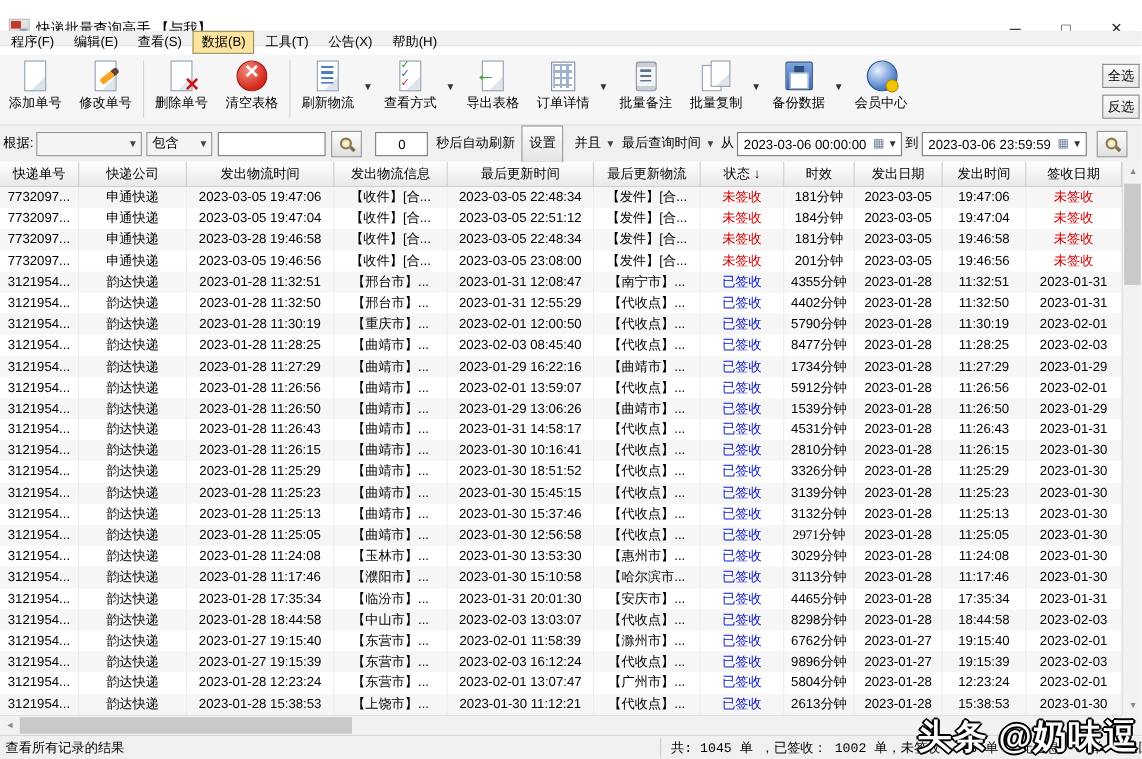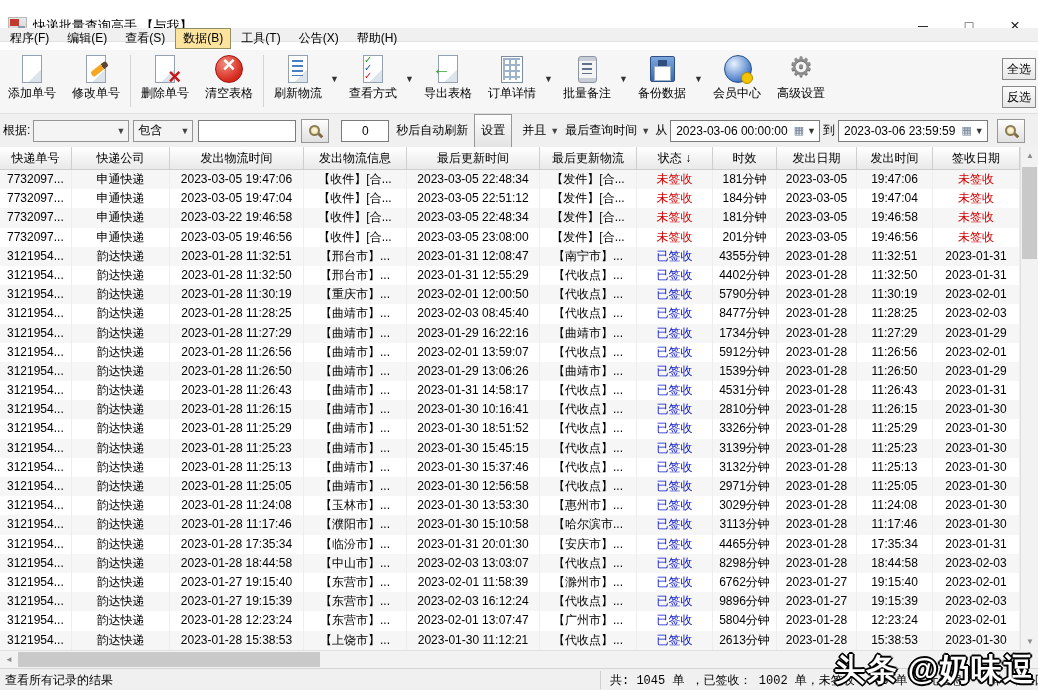--- a/index.html
+++ b/index.html
@@ -167,6 +167,10 @@
         <div class="ic ic-note"></div>
         <span class="lbl">批量备注</span>
       </div>
+      <div class="tbtn">
+        <div class="ic ic-copy"></div>
+        <span class="lbl">批量复制</span>
+      </div>
       <div class="tdrop">▼</div>
       <div class="tbtn">
         <div class="ic ic-floppy"></div>

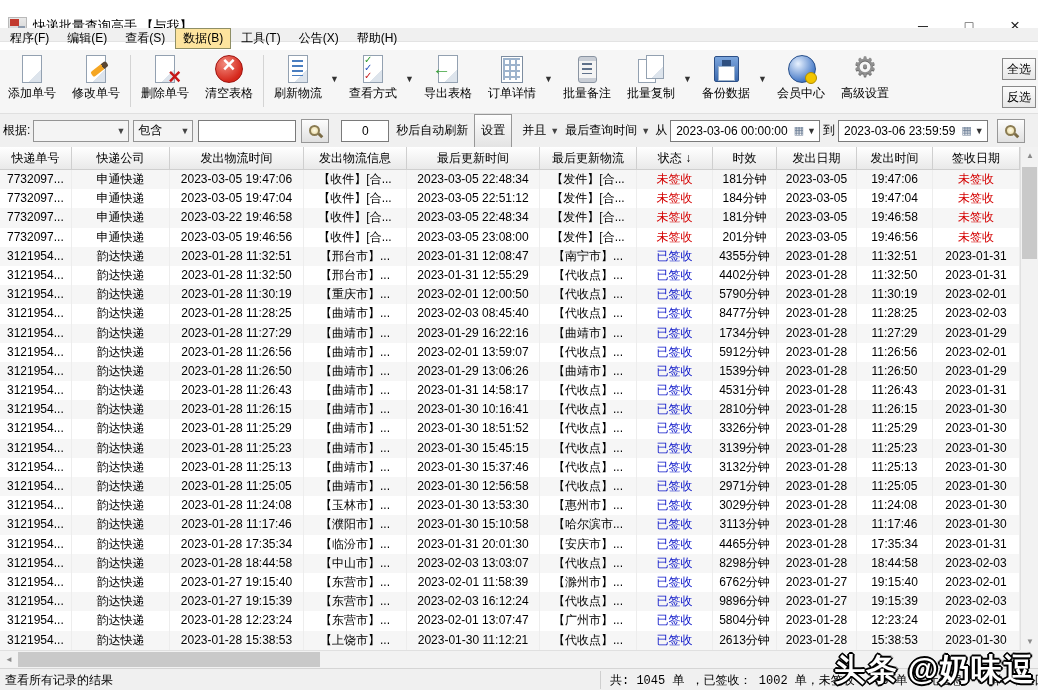--- a/index.html
+++ b/index.html
@@ -181,10 +181,6 @@
         <div class="ic ic-member"></div>
         <span class="lbl">会员中心</span>
       </div>
-      <div class="tbtn">
-        <div class="ic ic-gear"></div>
-        <span class="lbl">高级设置</span>
-      </div>
     </div>
 
   <div class="filterbar">

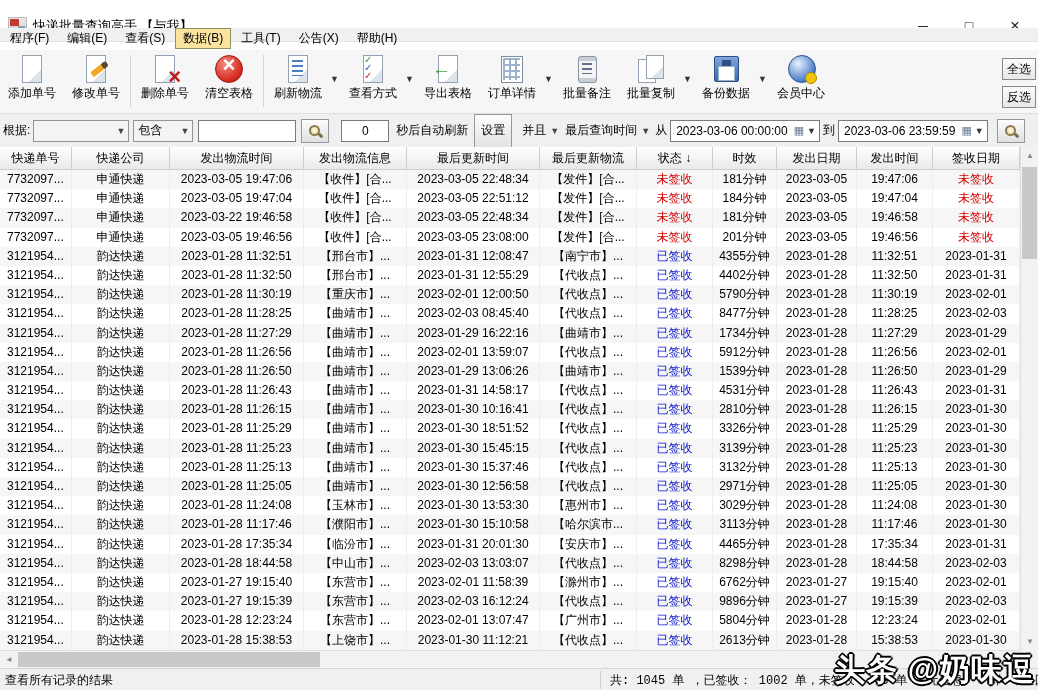--- a/index.html
+++ b/index.html
@@ -268,7 +268,7 @@
       <div class="tr odd">
         <div class="td left" style="width: 72px;">7732097...</div>
         <div class="td" style="width: 98px;">申通快递</div>
-        <div class="td" style="width: 134px;">2023-03-22 19:46:58</div>
+        <div class="td" style="width: 134px;">2023-03-28 19:46:58</div>
         <div class="td" style="width: 103px;">【收件】[合...</div>
         <div class="td" style="width: 133px;">2023-03-05 22:48:34</div>
         <div class="td" style="width: 97px;">【发件】[合...</div>

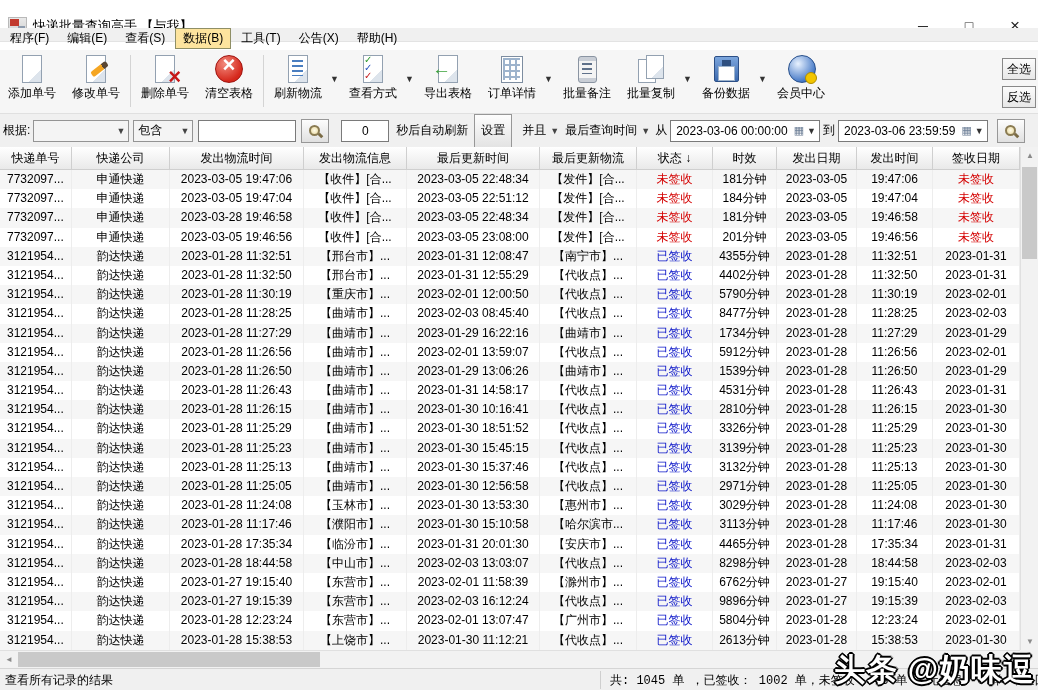--- a/index.html
+++ b/index.html
@@ -455,7 +455,7 @@
         <div class="td" style="width: 133px;">2023-01-30 12:56:58</div>
         <div class="td" style="width: 97px;">【代收点】...</div>
         <div class="td signed" style="width: 76px;">已签收</div>
-        <div class="td" style="width: 64px;">2971分钟</div>
+        <div class="td" style="width: 64px; font-family: Liberation Serif, serif;">2971分钟</div>
         <div class="td" style="width: 80px;">2023-01-28</div>
         <div class="td" style="width: 76px;">11:25:05</div>
         <div class="td" style="width: 87px;">2023-01-30</div>

